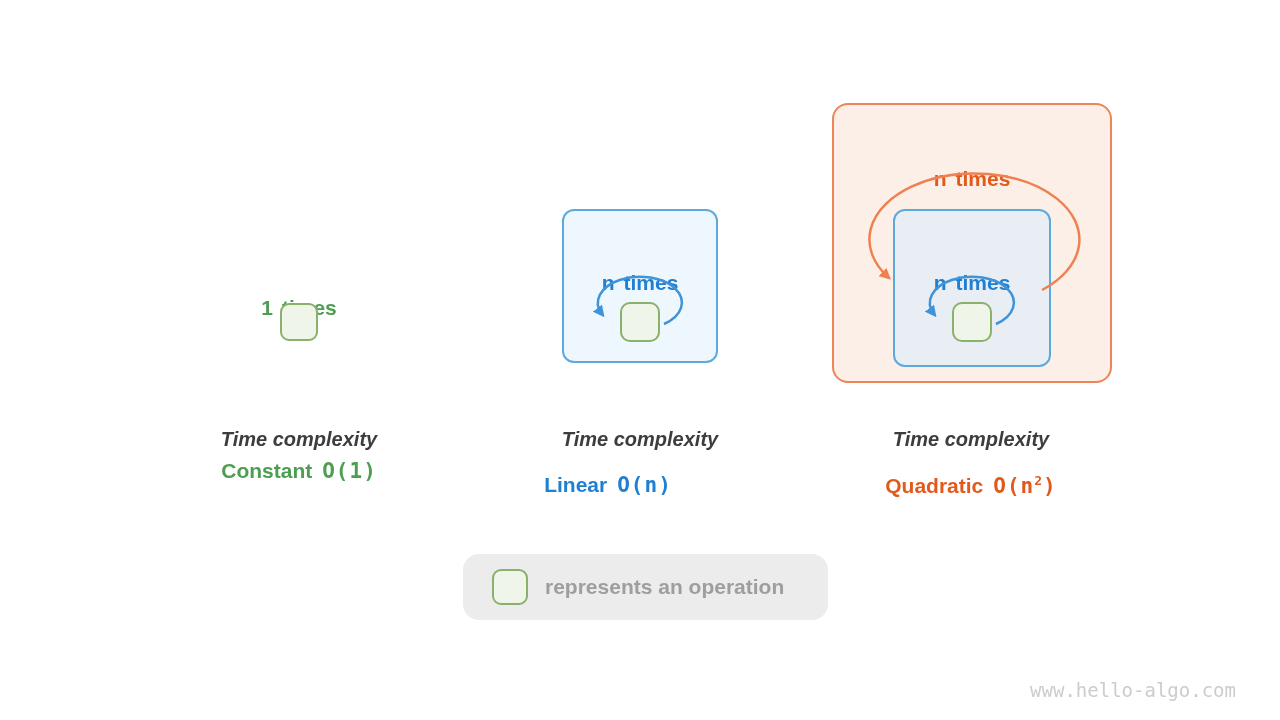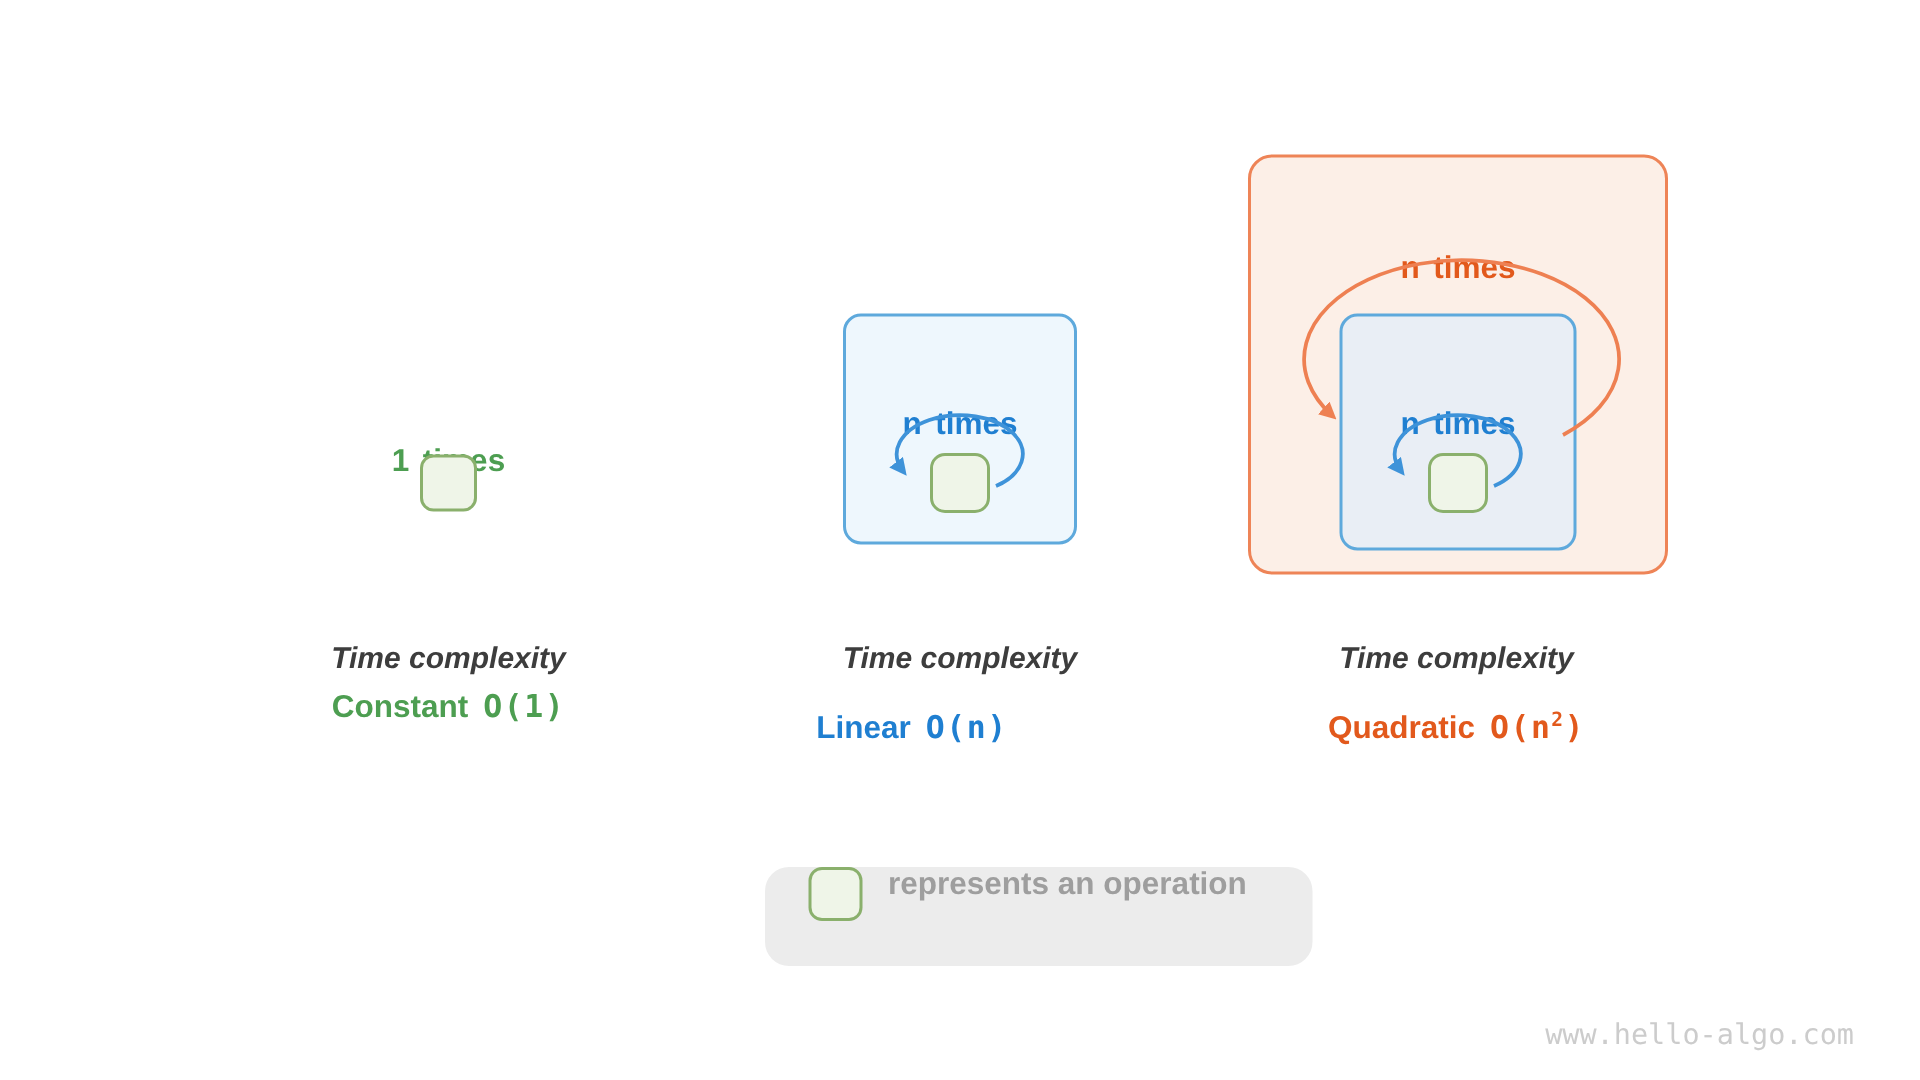--- a/index.html
+++ b/index.html
@@ -51,9 +51,9 @@
   .cx-sup  { font-size:13px; }
 
   .legend {
-    position:absolute; left:463px; top:578px; width:365px; height:66px;
+    position:absolute; left:463px; top:554px; width:365px; height:66px;
     border-radius:16px; background:var(--legend-bg);
-    display:flex; padding-left:29px; gap:17px;margin-left:47px;
+    display:flex; align-items:center; padding-left:29px; gap:17px;
   }
   .legend-square { width:36px; height:36px; }
   .legend-text { font-size:21px; font-weight:700; color:var(--gray-text); white-space:nowrap; }

